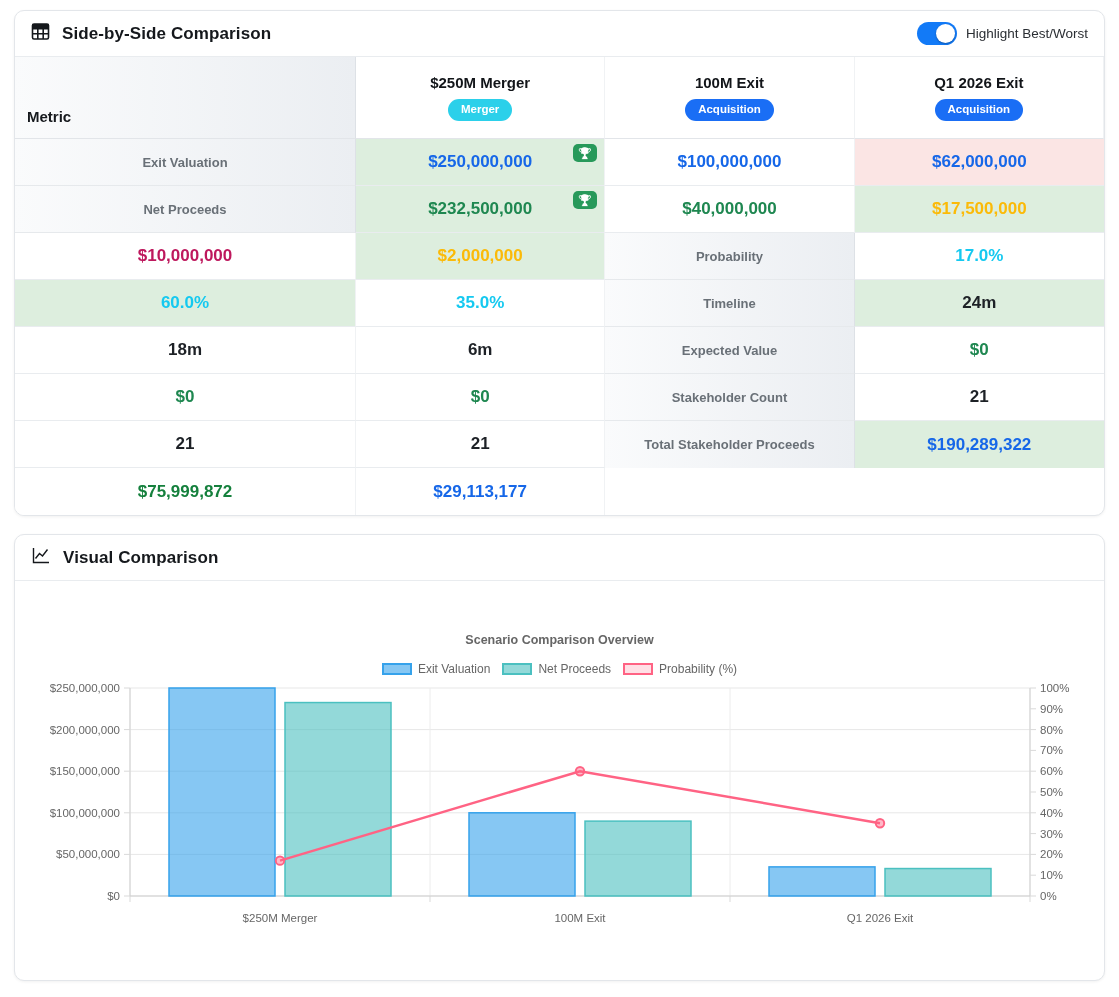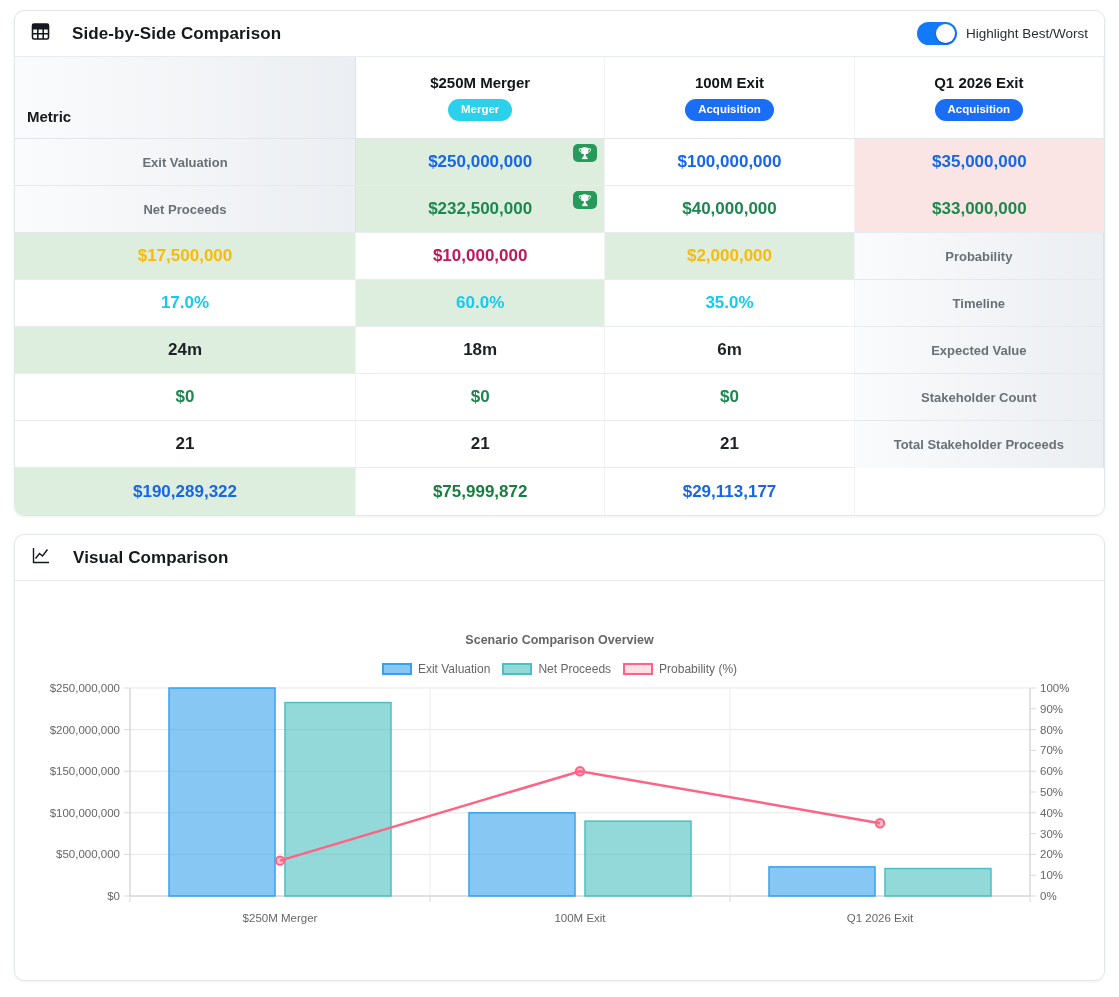--- a/index.html
+++ b/index.html
@@ -12,7 +12,7 @@
 
   .card-header { display:flex; align-items:center; justify-content:space-between;
                  padding:11px 16px; border-bottom:1px solid #e9ecef; }
-  .title-wrap { display:flex; align-items:center; gap:22px; }
+  .title-wrap { display:flex; align-items:center; gap:12px; }
   .card-title { margin:0; font-size:17px; font-weight:600; color:#15181c; letter-spacing:.1px; }
 
   .toggle-wrap { display:flex; align-items:center; gap:9px; font-size:13.5px; color:#2a2e33; }

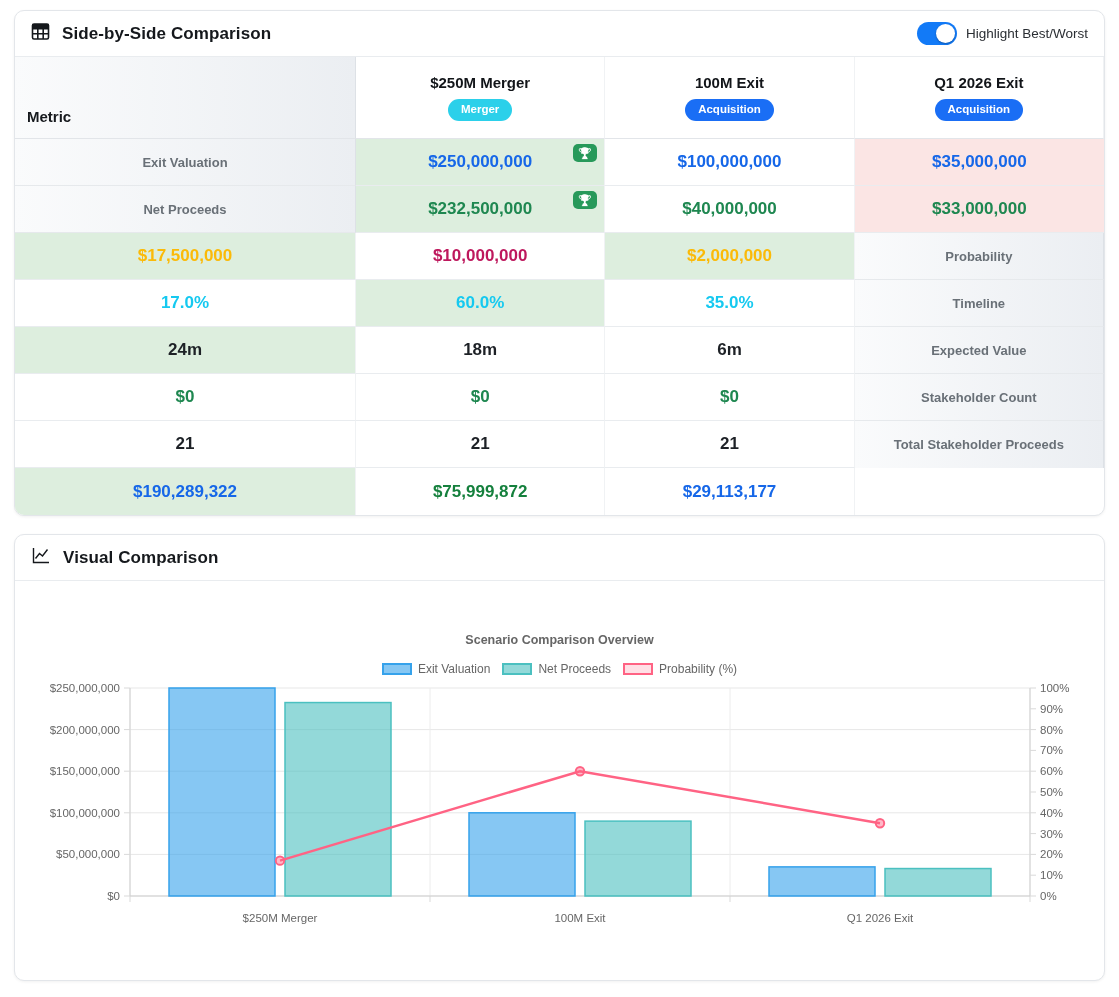--- a/index.html
+++ b/index.html
@@ -100,7 +100,7 @@
             <span class="glyph">🏆</span>
           </span></div>
         <div class="value-cell" style="color: rgb(22, 103, 232);">$100,000,000</div>
-        <div class="value-cell worst" style="color: rgb(22, 103, 232);">$35,000,000</div>
+        <div class="value-cell worst" style="color: rgb(22, 103, 232);">$62,000,000</div>
         <div class="metric-label metric-col">Net Proceeds</div>
         <div class="value-cell best" style="color: rgb(30, 135, 80);">$232,500,000<span class="trophy-badge" style="background: rgb(39, 153, 90);">
             <span class="glyph">🏆</span>

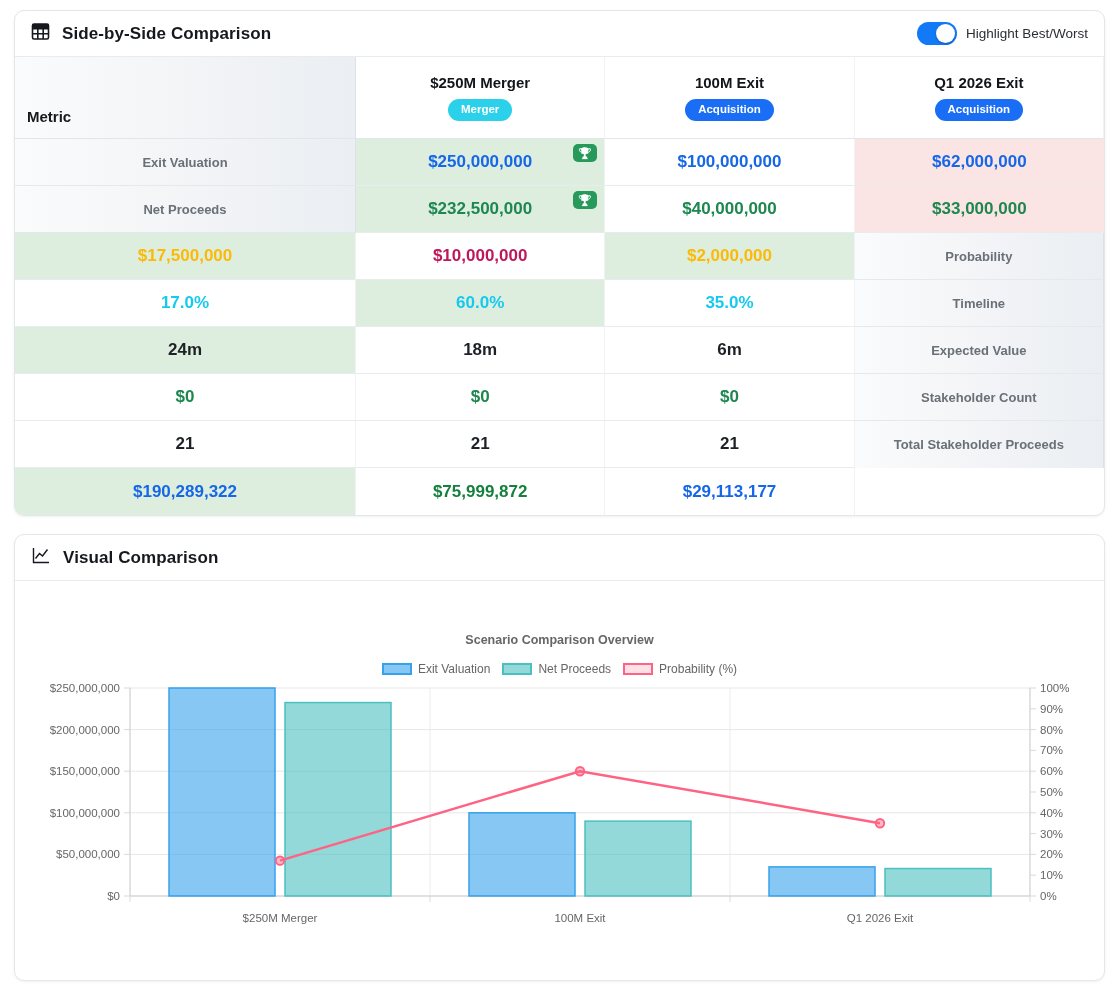--- a/index.html
+++ b/index.html
@@ -106,7 +106,6 @@
             <span class="glyph">🏆</span>
           </span></div>
         <div class="value-cell" style="color: rgb(30, 135, 80);">$40,000,000</div>
-        <div class="value-cell worst" style="color: rgb(30, 135, 80);">$33,000,000</div>
         <div class="value-cell best" style="color: rgb(251, 186, 8);">$17,500,000</div>
         <div class="value-cell" style="color: #be185d;">$10,000,000</div>
         <div class="value-cell best" style="color: rgb(251, 186, 8);">$2,000,000</div>

